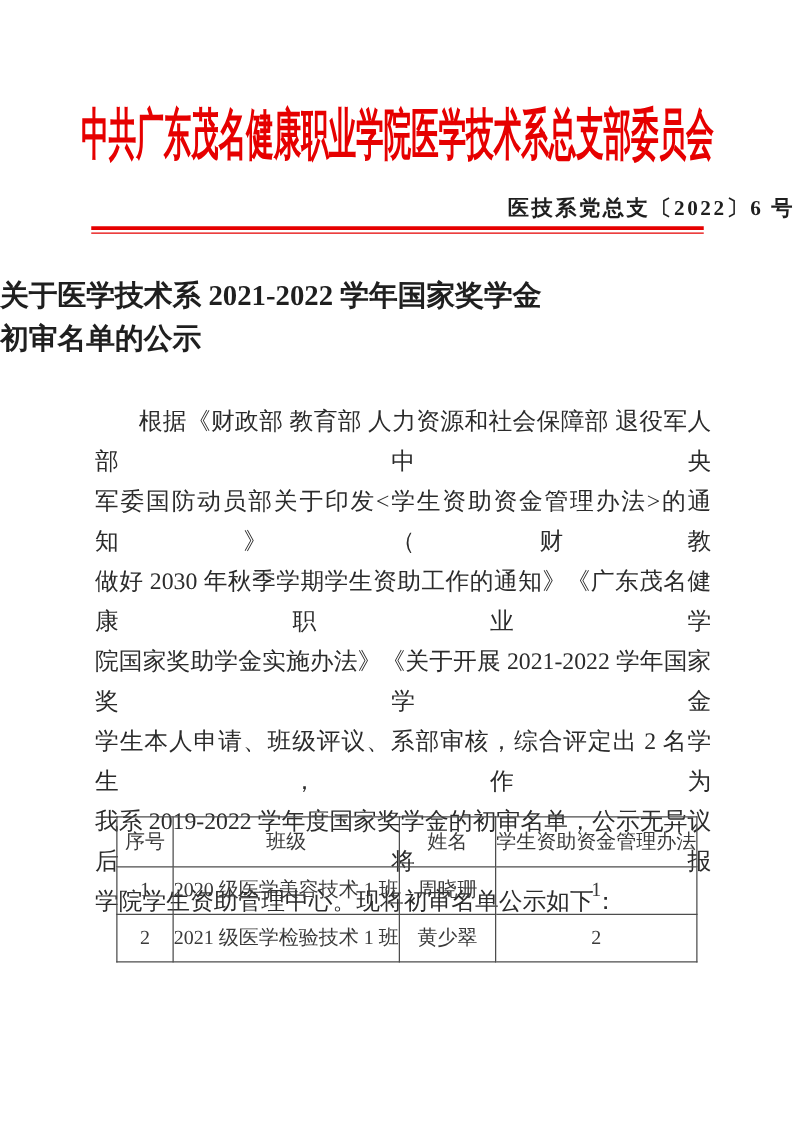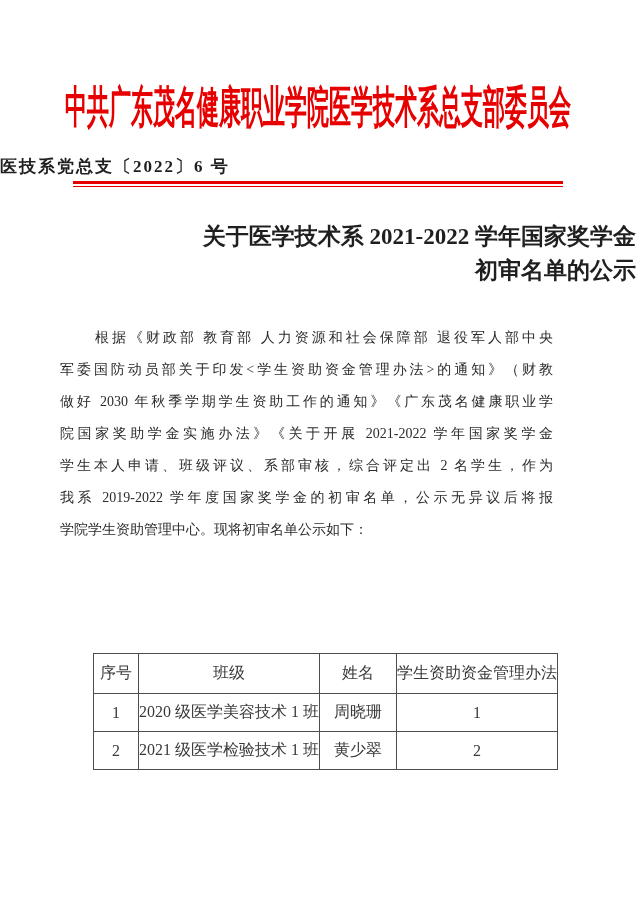--- a/index.html
+++ b/index.html
@@ -25,7 +25,7 @@
   
   .doc-number {
     position:absolute; top:155px; left:0; width:636px;
-    text-align:left; font-size:17px; font-weight:700;
+    text-align:right; font-size:17px; font-weight:700;
     letter-spacing:2px; color:#1f1f1f;
   }
 

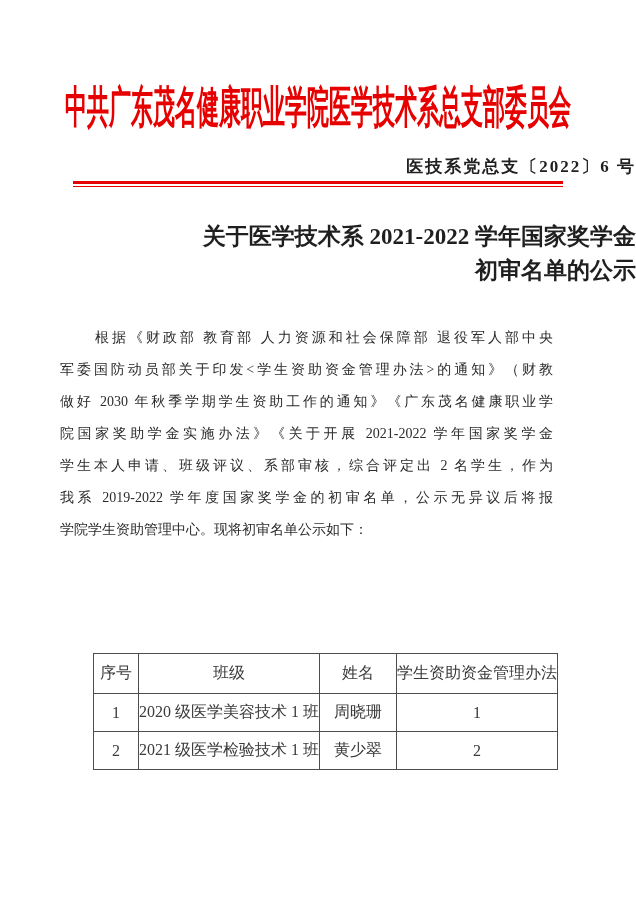--- a/index.html
+++ b/index.html
@@ -37,7 +37,7 @@
   
   .doc-title {
     position:absolute; top:220px; left:0; width:636px;
-    text-align:right; font-weight:700; font-size:23px;
+    text-align:left; font-weight:700; font-size:23px;
     line-height:34px; color:#1f1f1f;
   }
 

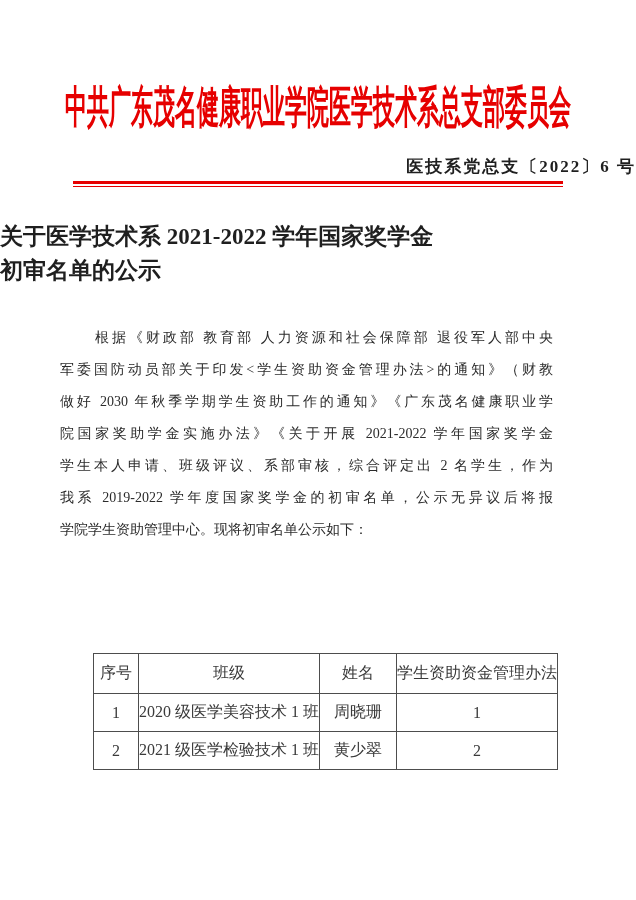--- a/index.html
+++ b/index.html
@@ -43,8 +43,8 @@
 
   
   .body-text {
-    position:absolute; top:322px; left:60px; width:493px;
-    font-size:14px; line-height:32px; color:#2b2b2b;
+    position:absolute; top:322px; left:76px; width:493px;
+    font-size:19px; line-height:32px; color:#2b2b2b;
   }
   .body-line { text-align:justify; text-align-last:justify; }
   .body-line.first { text-indent:35px; }

